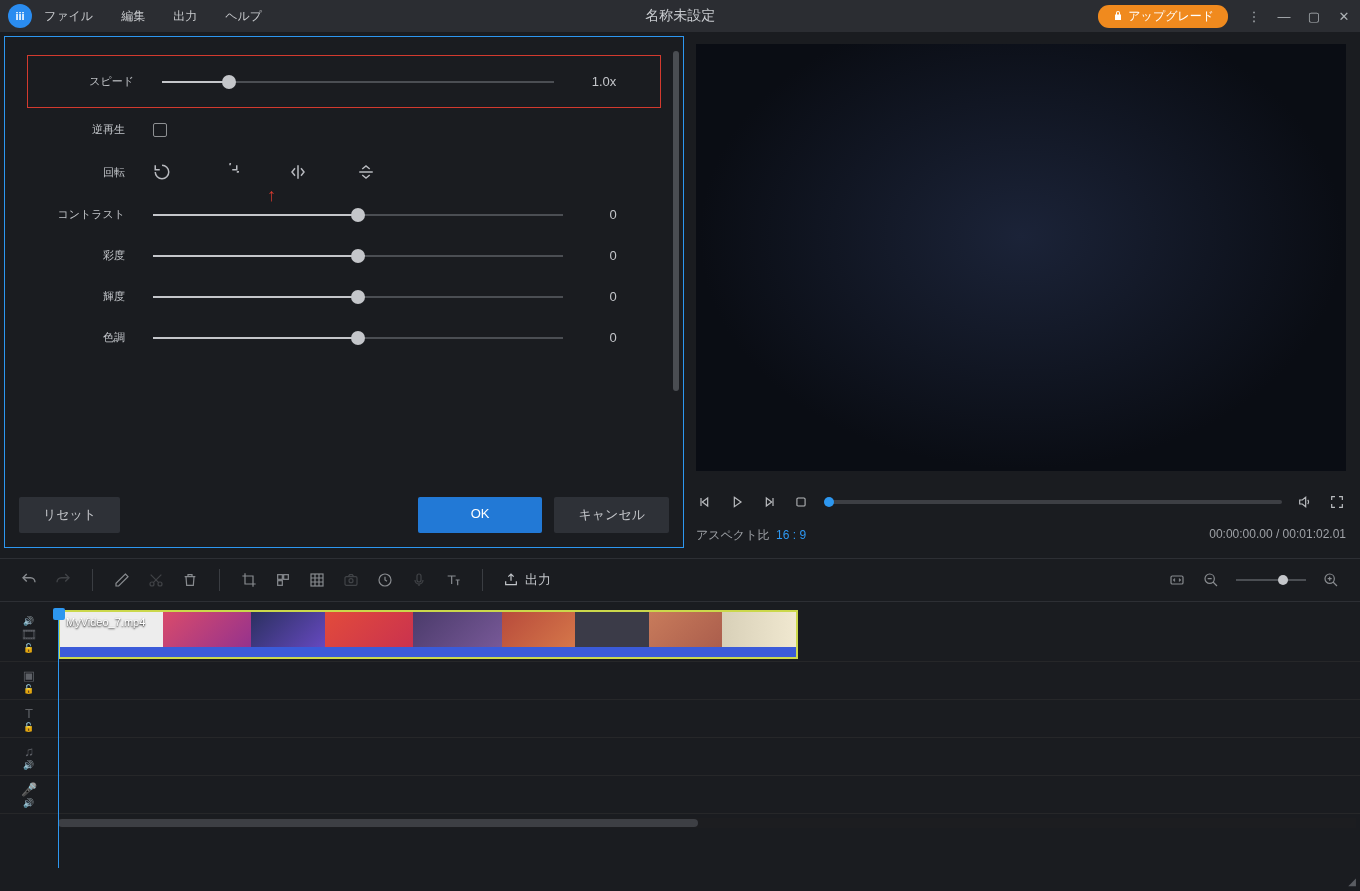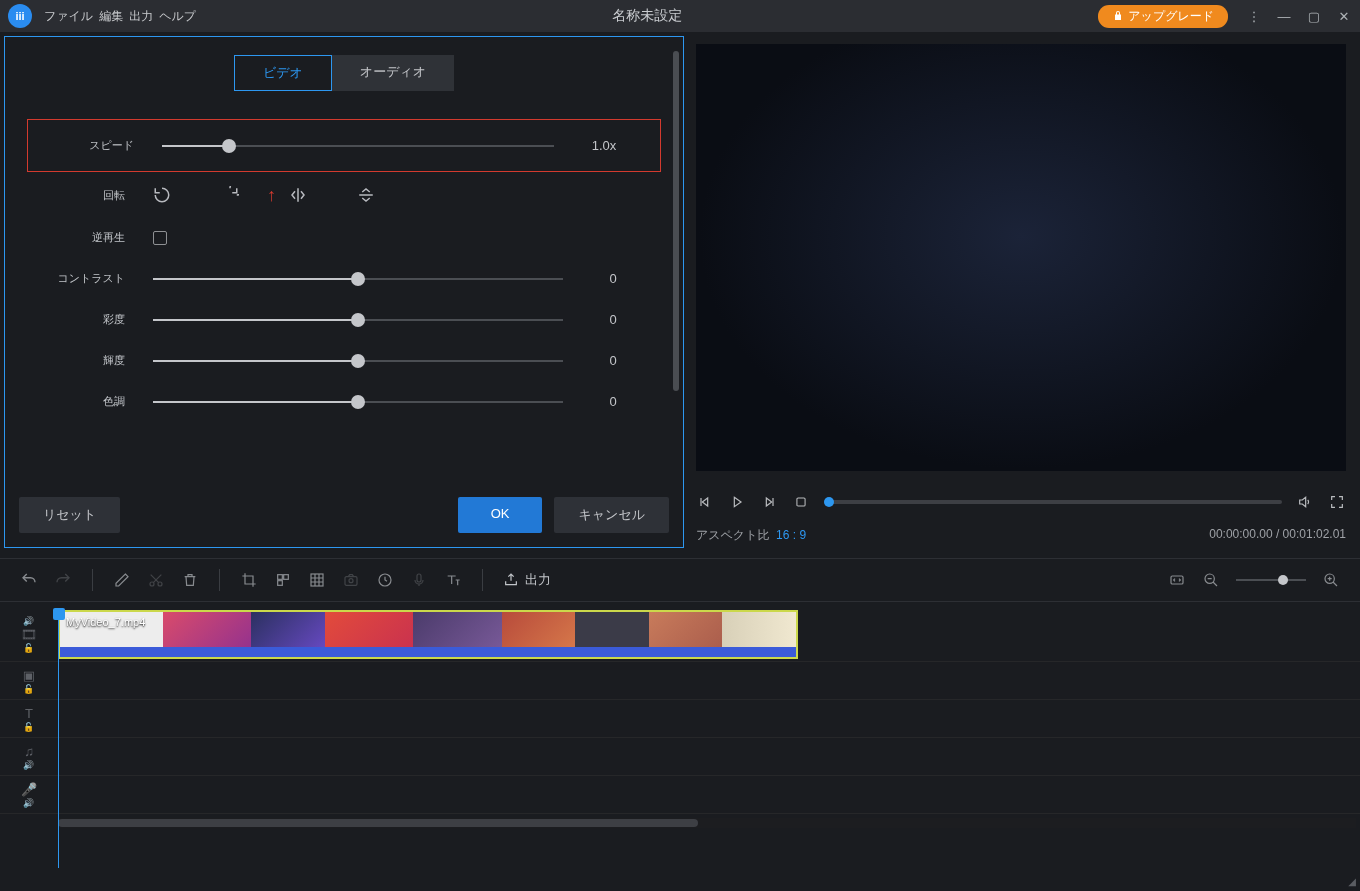--- a/index.html
+++ b/index.html
@@ -8,7 +8,7 @@
 
 .titlebar { height: 32px; background: #2b2d32; display: flex; align-items: center; padding: 0 8px; }
 .app-icon { width: 24px; height: 24px; background: #2a8cf0; border-radius: 50%; margin-right: 12px; display: flex; align-items: center; justify-content: center; color: #fff; font-size: 11px; font-weight: bold; }
-.menu-items { display: flex; gap: 6px; justify-content: flex-end; }
+.menu-items { display: flex; gap: 28px; justify-content: flex-end; }
 .menu-item { font-size: 12px; cursor: pointer; color:#c8cacd;}
 .title-center { flex: 1; text-align: center; font-size: 14px; color:#c9ccd0;}
 .upgrade-btn { background: #f08a1e; color: #fff; padding: 3px 14px; border-radius: 11px; font-size: 12px; display: flex; align-items: center; gap: 4px; cursor:pointer;}

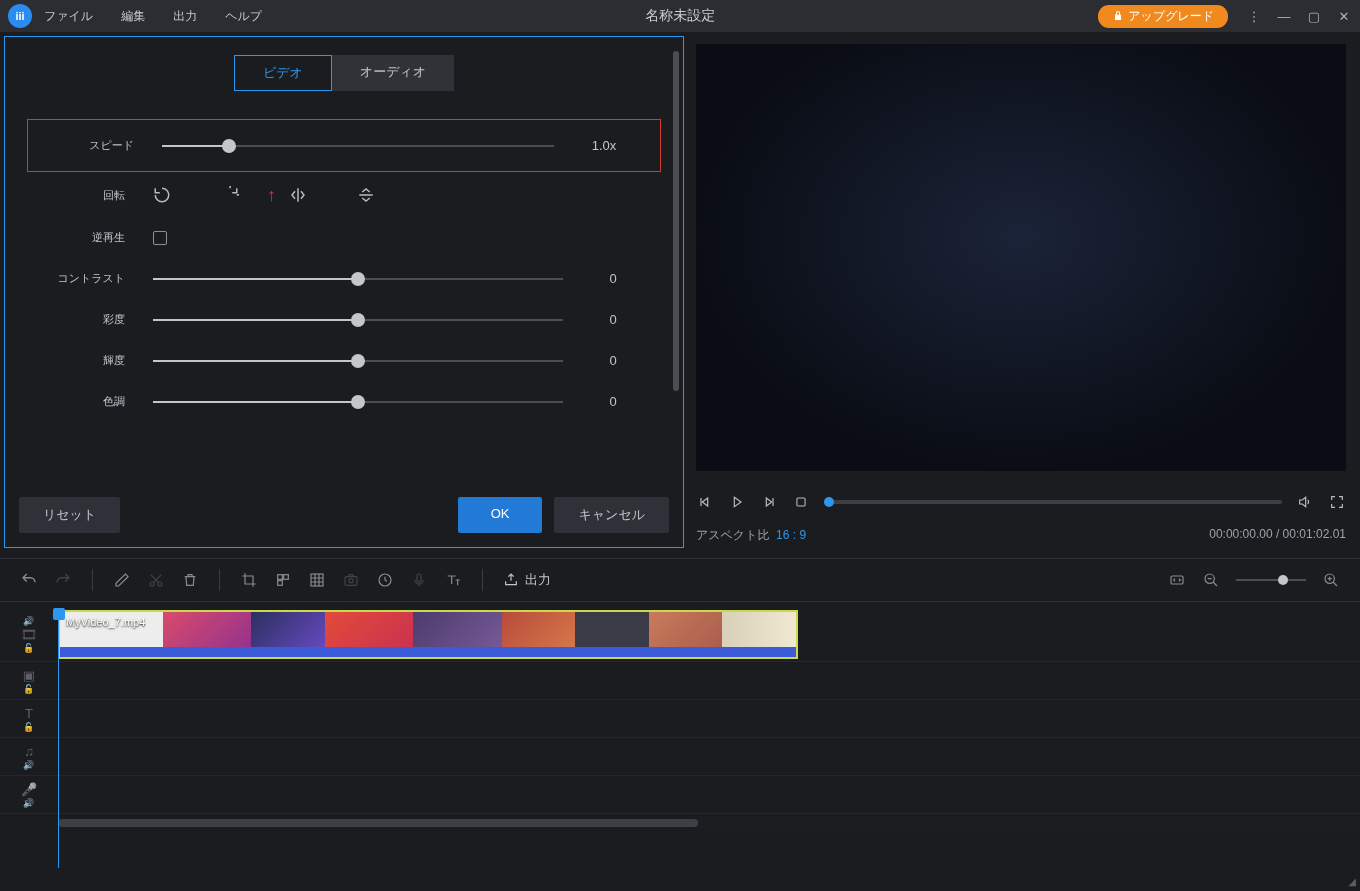--- a/index.html
+++ b/index.html
@@ -117,10 +117,6 @@
 
   <div class="edit-panel">
     <div class="edit-panel-scroll"></div>
-    <div class="tabs-row">
-      <div class="tab active">ビデオ</div>
-      <div class="tab">オーディオ</div>
-    </div>
 
     <div class="param-row highlighted">
       <div class="param-label">スピード</div>

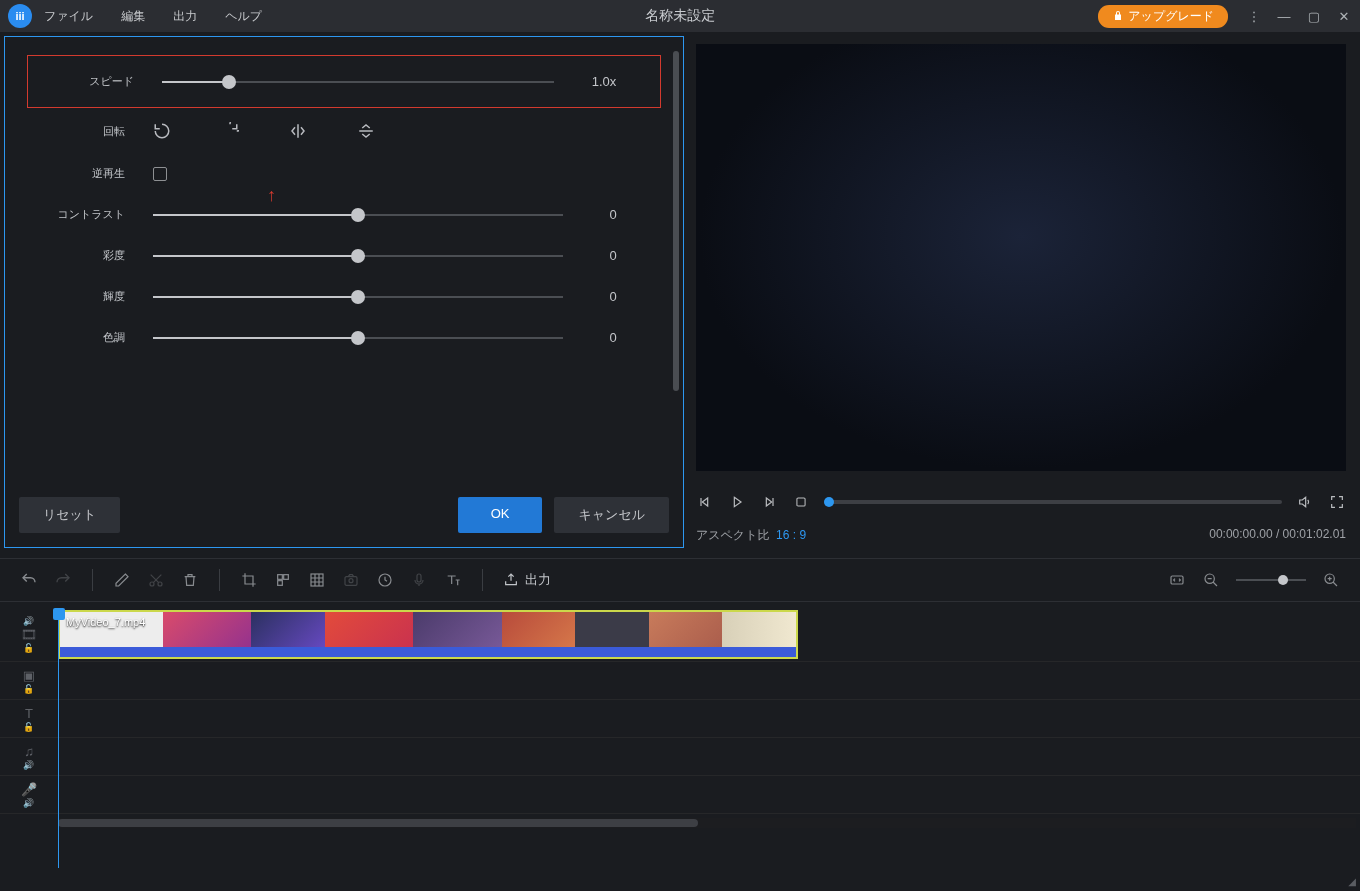--- a/index.html
+++ b/index.html
@@ -131,6 +131,11 @@
     <div class="arrow-annot">↑</div>
 
     <div class="param-row">
+      <div class="param-label">逆再生</div>
+      <div class="checkbox-box"></div>
+    </div>
+
+    <div class="param-row">
       <div class="param-label">回転</div>
       <div class="rotation-icons">
         <div class="rot-icon">
@@ -156,11 +161,6 @@
             </svg>
           </div>
       </div>
-    </div>
-
-    <div class="param-row">
-      <div class="param-label">逆再生</div>
-      <div class="checkbox-box"></div>
     </div>
 
     <div class="param-row">

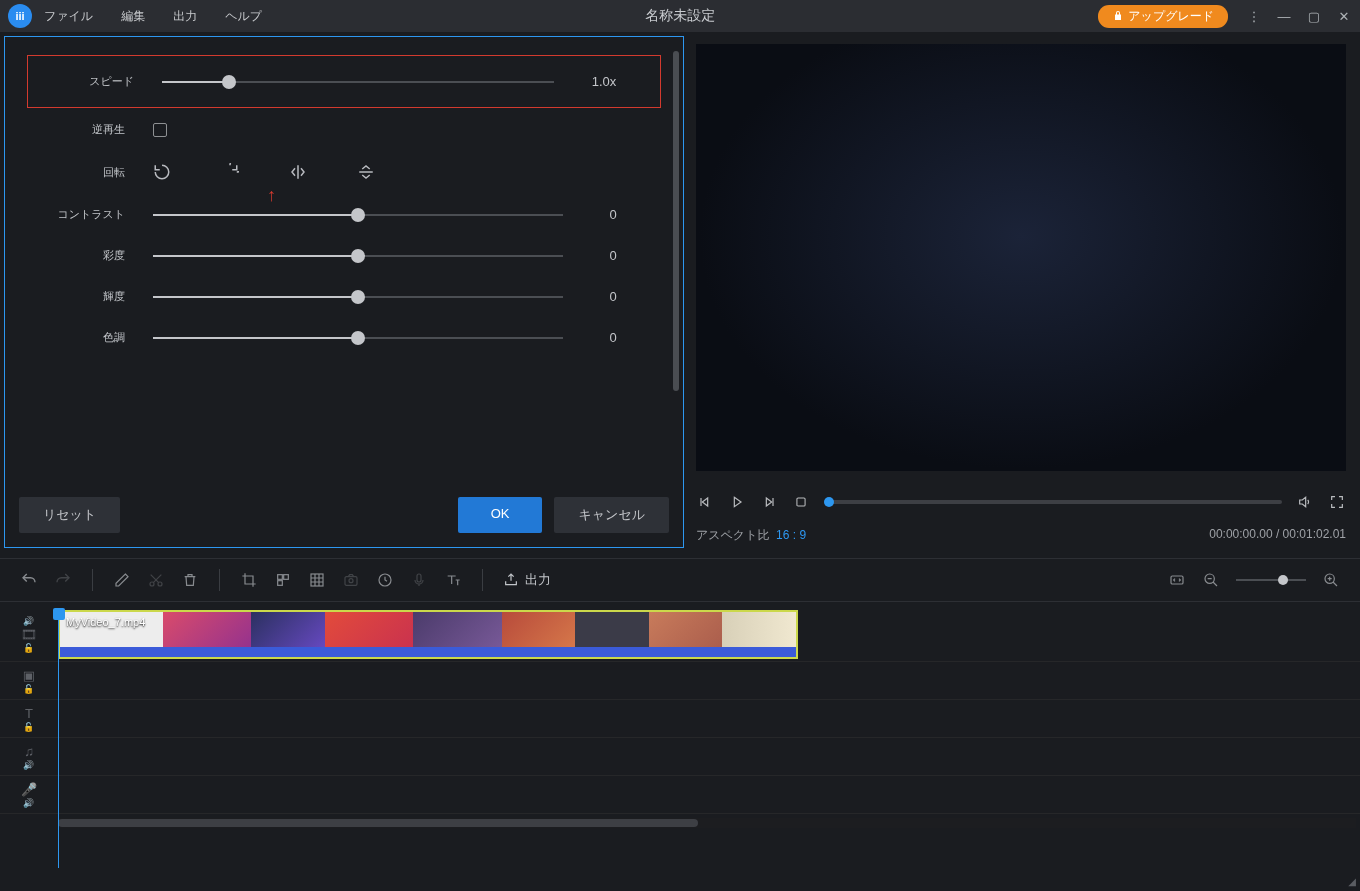--- a/index.html
+++ b/index.html
@@ -37,7 +37,7 @@
 
 .panel-footer { margin-top: auto; display: flex; gap: 12px; padding-top: 14px; }
 .btn { padding: 9px 24px; background: #2e3137; border-radius:2px; font-size:13px; cursor:pointer; color:#c4c6ca;}
-.btn.primary { background: #2279d6; color:#fff; padding:9px 33px;}
+.btn.primary { background: #2279d6; color:#fff; padding:9px 53px;}
 .footer-spacer { flex: 1; }
 
 

